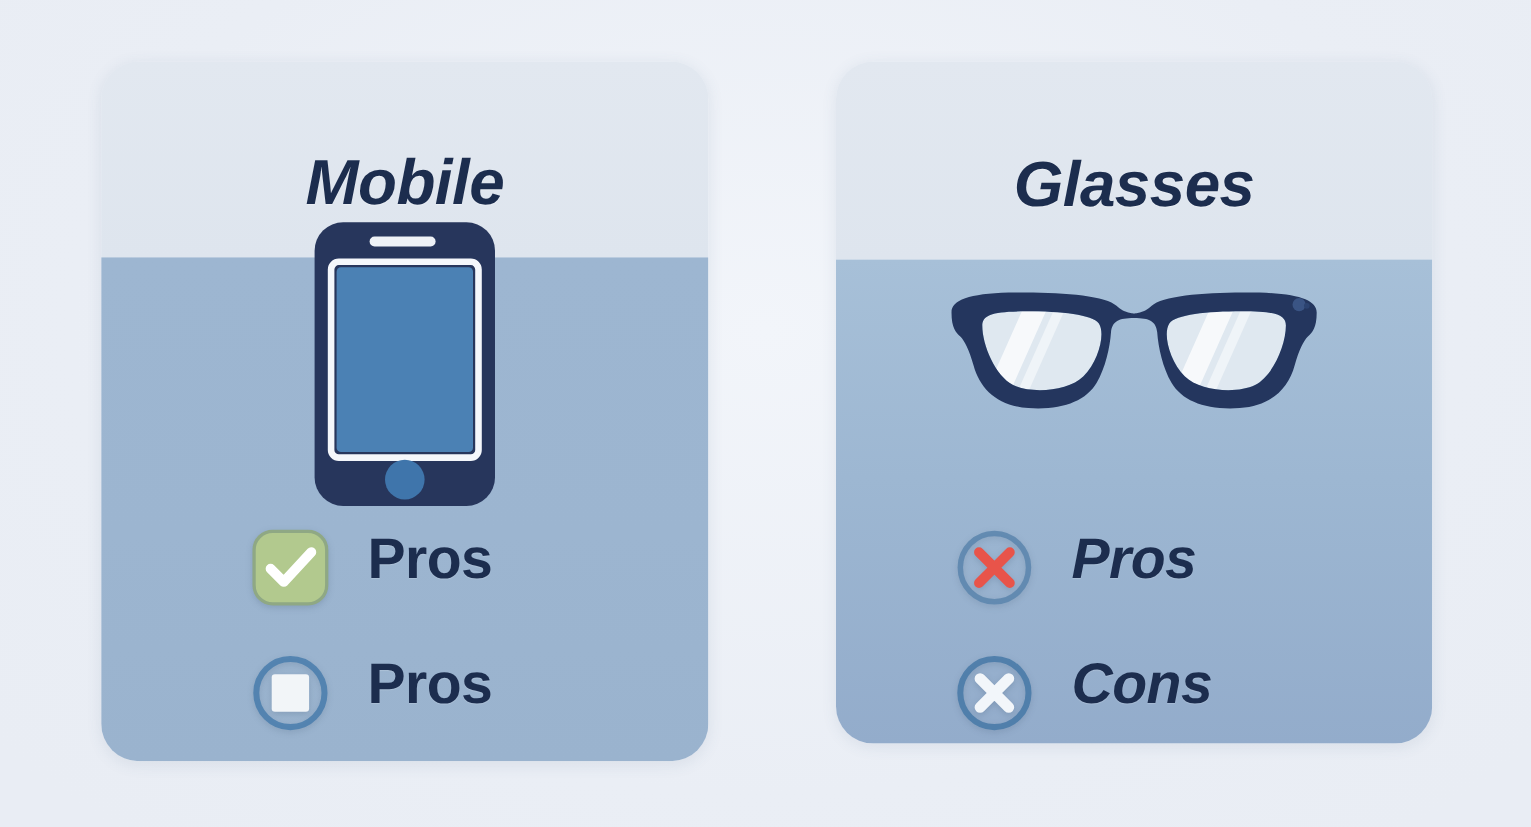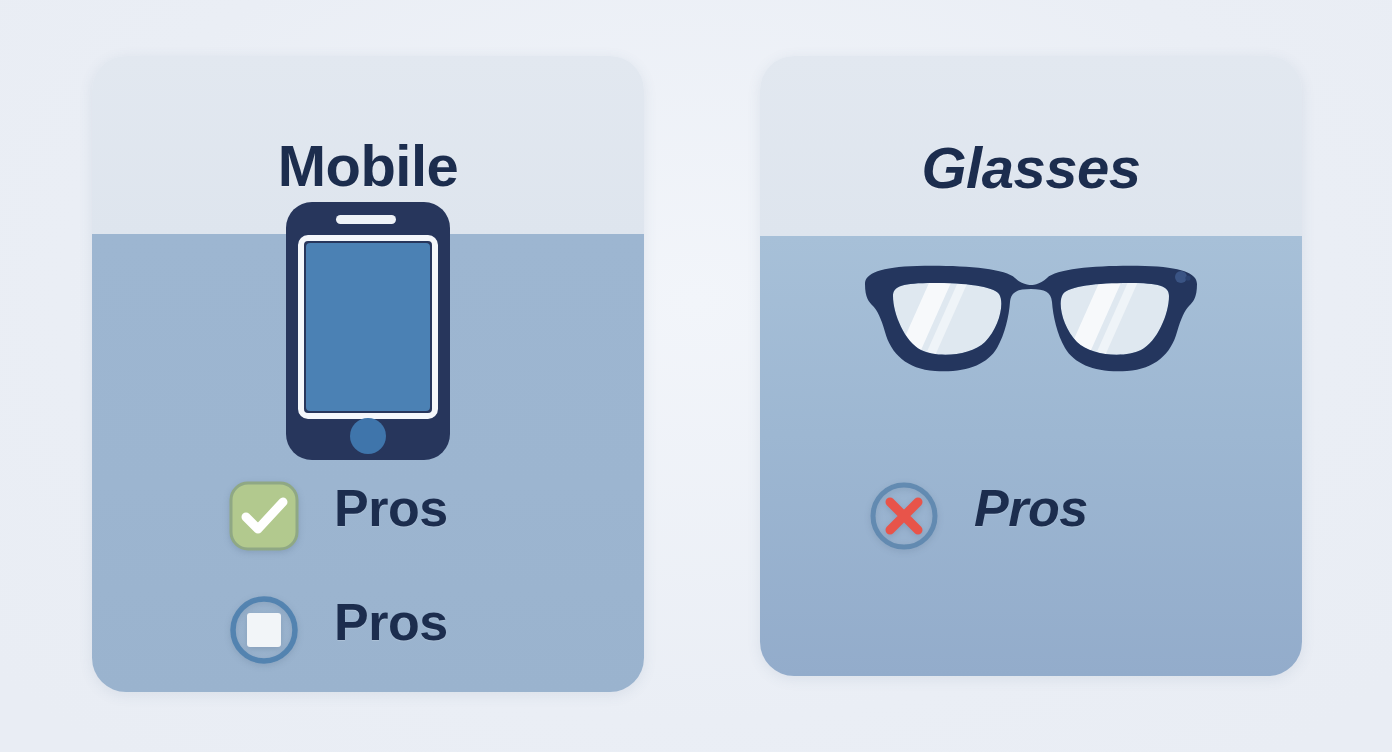--- a/index.html
+++ b/index.html
@@ -85,6 +85,7 @@
     top: 78px;
     font-size: 58px;
     line-height: 64px;
+    font-style: italic;
   }
   .card-glasses .card-title {
     top: 80px;

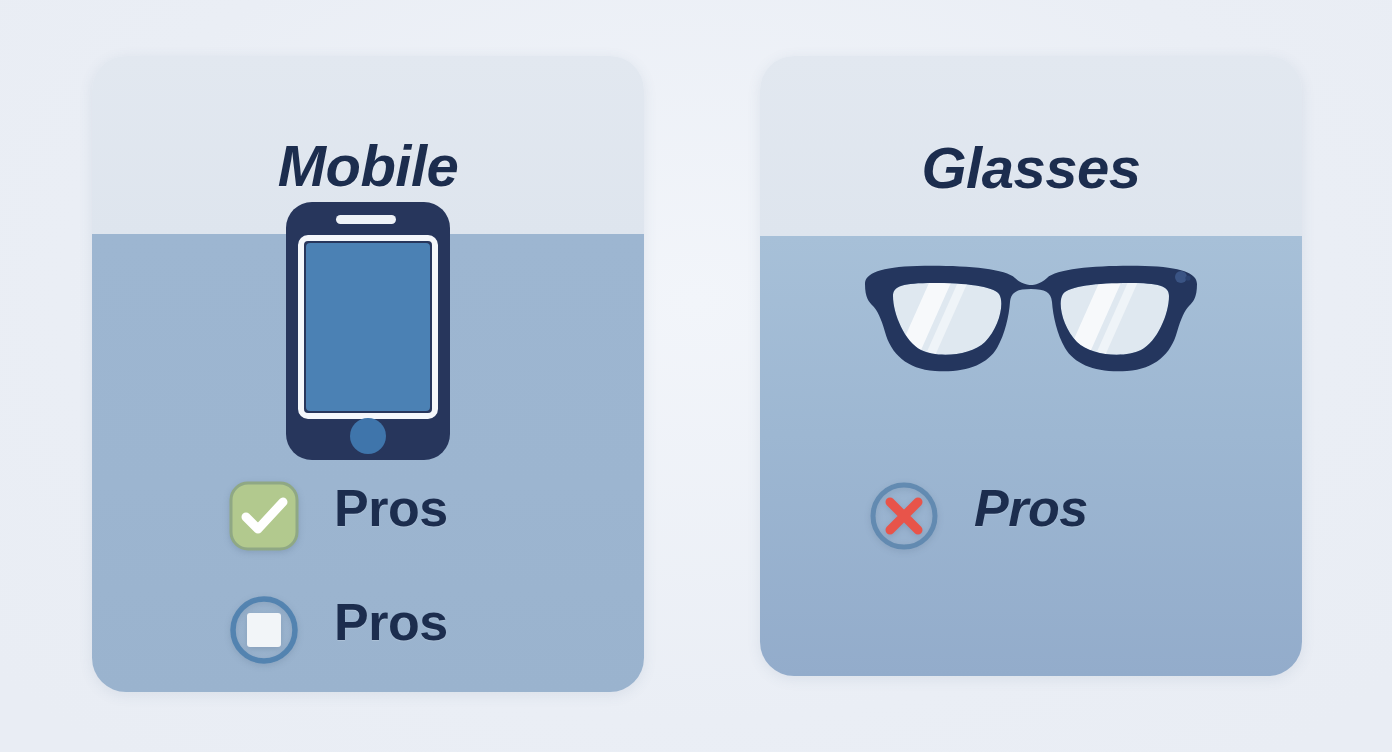--- a/index.html
+++ b/index.html
@@ -260,6 +260,13 @@
         <span class="feature-label">Pros</span>
       </div>
 
+      <div class="feature-row">
+        <svg class="feature-icon" viewBox="0 0 72 72">
+          <circle cx="36" cy="36" r="31" fill="none" stroke="#4a7ba8" stroke-width="5.5" opacity="0.9"></circle>
+          <path d="M23 23 L49 49 M49 23 L23 49" stroke="#f2f6fa" stroke-width="10" stroke-linecap="round"></path>
+        </svg>
+        <span class="feature-label">Cons</span>
+      </div>
 
     </div>
   </div>

